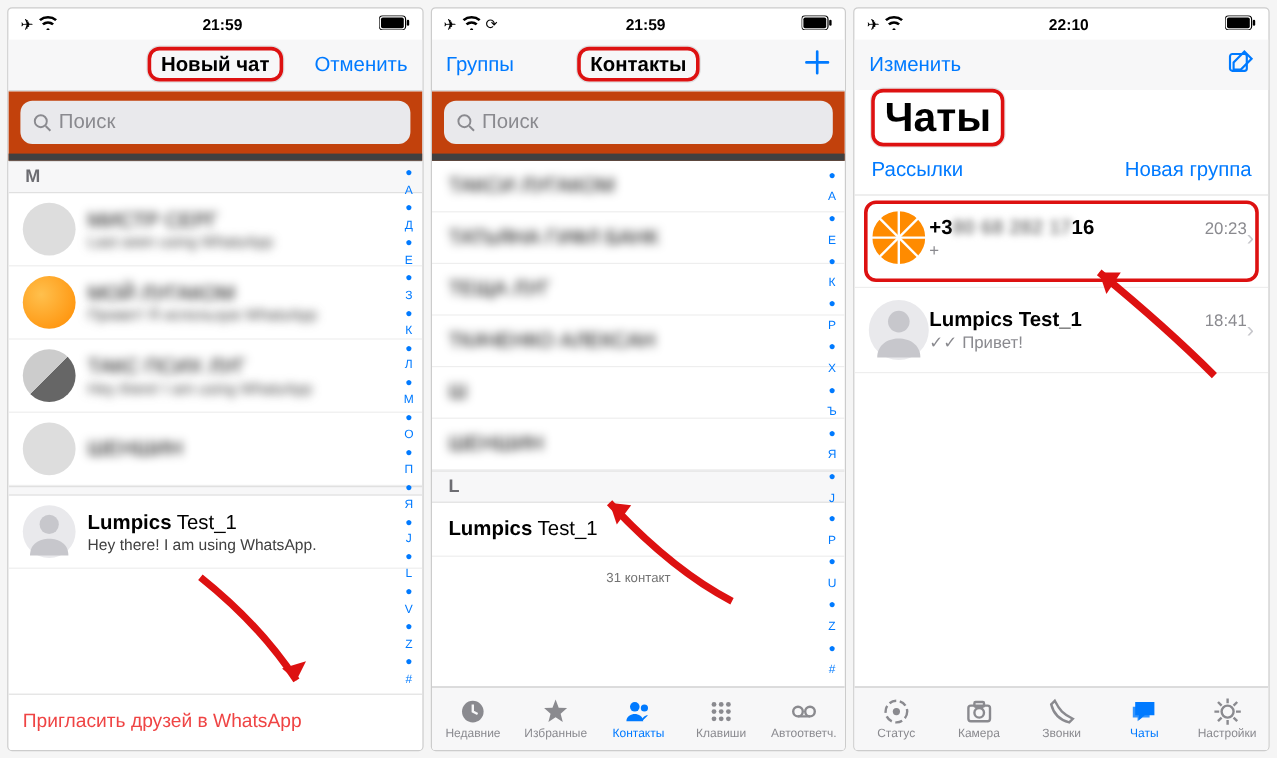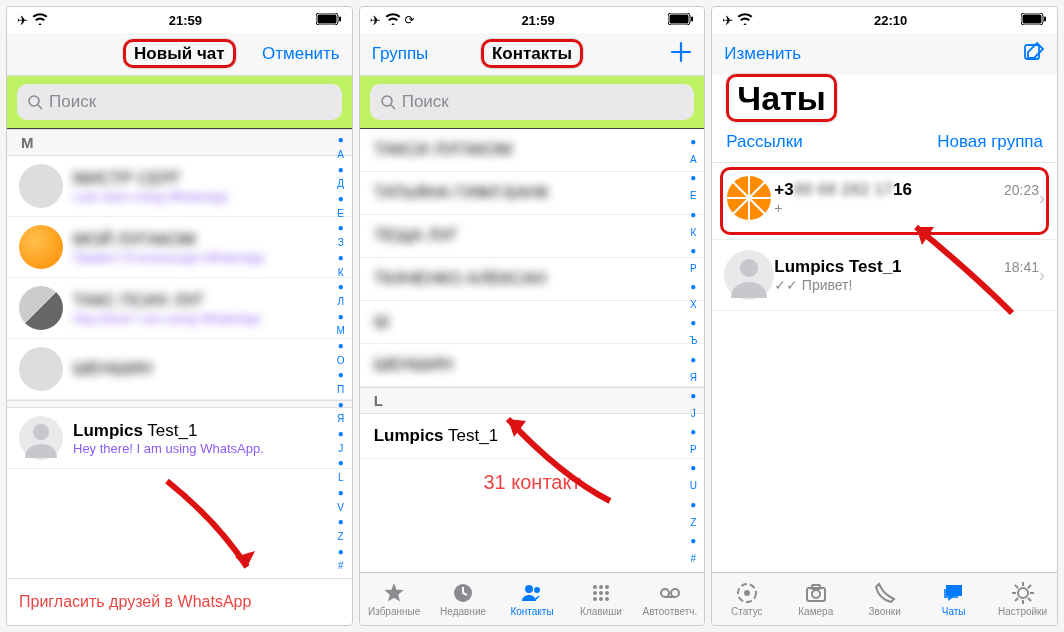--- a/index.html
+++ b/index.html
@@ -13,7 +13,7 @@
   .nav .title{position:absolute;left:0;right:0;text-align:center;color:#000;font-weight:600}
   .highlight-red{border:3px solid #d11;border-radius:10px;padding:2px 8px;box-shadow:0 0 0 1px rgba(0,0,0,.1)}
   
-  .searchwrap{padding:8px 10px;background:#bef264;border-bottom:1px solid #404040}
+  .searchwrap{padding:8px 10px;background:#c2410c;border-bottom:6px solid #404040}
   .search{background:#e9e9ec;border-radius:10px;height:36px;display:flex;align-items:center;padding:0 10px;color:#8a8a8f;font-size:17px}
   .search svg{margin-right:6px}
   .section-h{background:#f7f7f8;color:#6d6d72;font-size:15px;font-weight:600;padding:4px 14px;border-top:1px solid #e0e0e0;border-bottom:1px solid #e0e0e0}

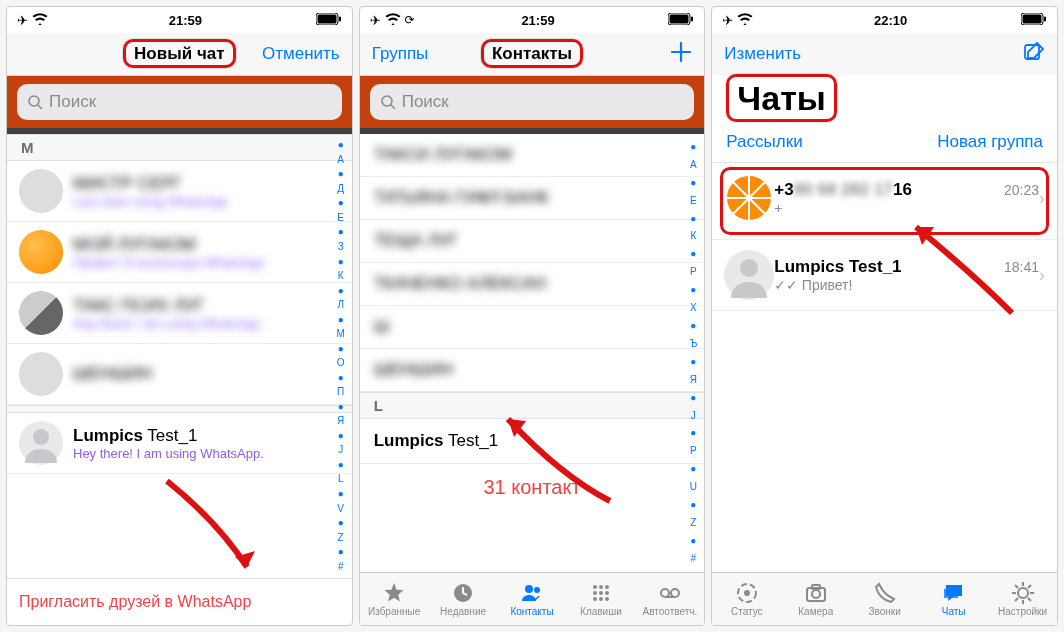--- a/index.html
+++ b/index.html
@@ -22,7 +22,7 @@
   .row .av{width:44px;height:44px;border-radius:50%;background:#ddd;flex:none}
   .row .txt{flex:1;min-width:0}
   .row .name{font-size:17px;color:#000}
-  .row .sub{font-size:13px;color:#8b5cf6}
+  .row .sub{font-size:13px;color:#404040}
   .blur{filter:blur(4px);color:#888}
   .index{position:absolute;right:3px;top:0;bottom:0;width:16px;display:flex;flex-direction:column;justify-content:space-around;align-items:center;font-size:10px;color:#007aff;pointer-events:none;padding:4px 0}
   .index span{line-height:1}

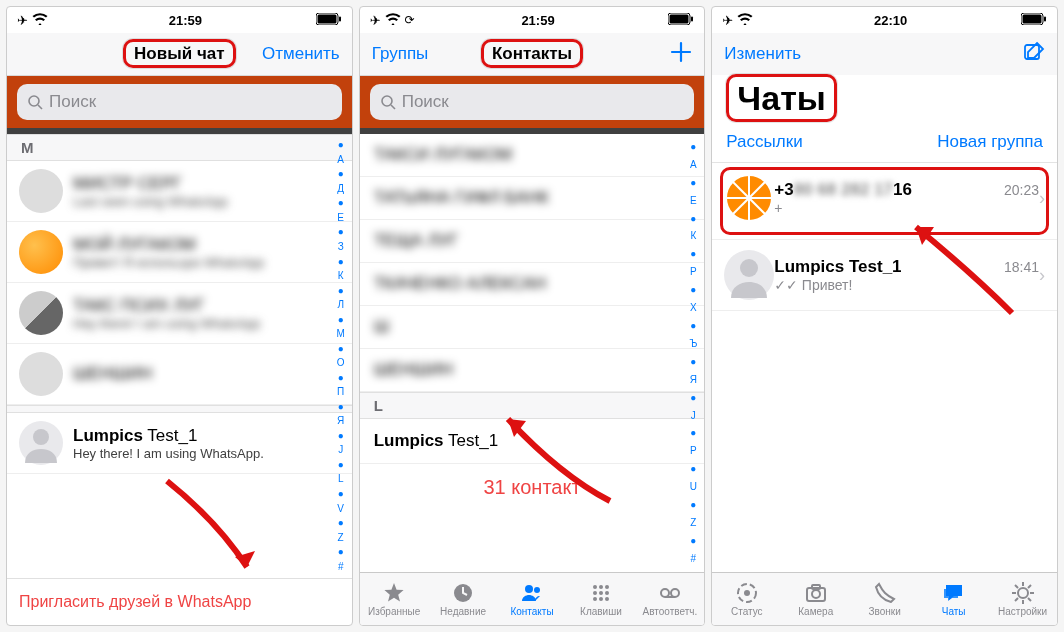--- a/index.html
+++ b/index.html
@@ -32,7 +32,7 @@
   .tab{flex:1;display:flex;flex-direction:column;align-items:center;justify-content:center;font-size:10px;color:#8a8a8f;gap:1px}
   .tab.active{color:#007aff}
   .tab svg{width:24px;height:24px}
-  .contactsCount{text-align:center;color:#ef4444;padding:12px 0;font-size:20px}
+  .contactsCount{text-align:center;color:#737373;padding:12px 0;font-size:11px}
   
   .bigtitle{font-size:34px;font-weight:700;padding:4px 14px 8px}
   .linksRow{display:flex;justify-content:space-between;padding:6px 14px 10px;color:#007aff;font-size:17px;border-bottom:1px solid #e3e3e3}

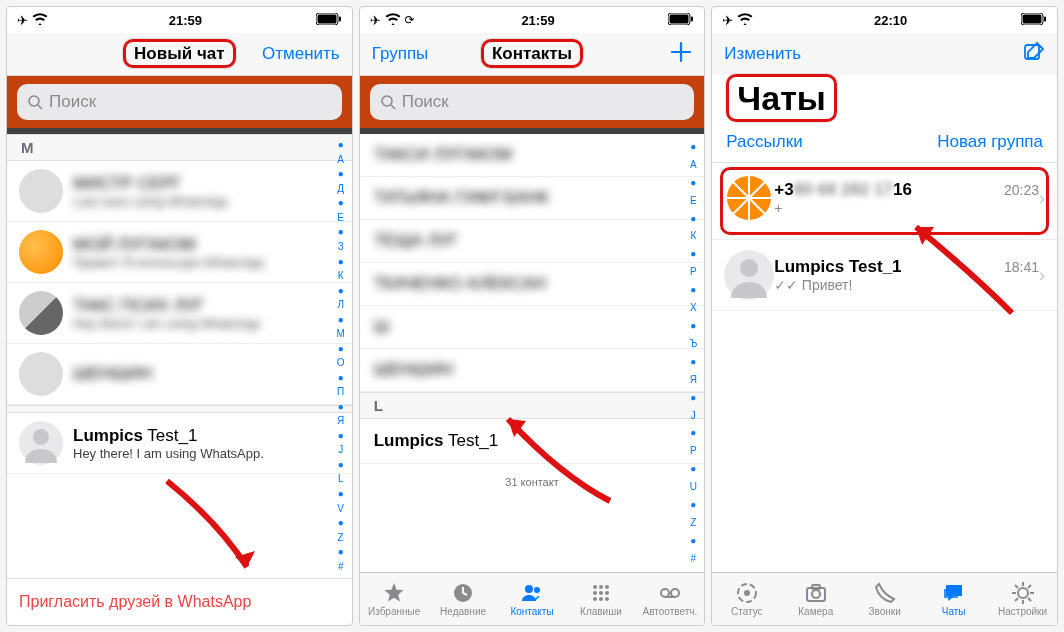--- a/index.html
+++ b/index.html
@@ -278,16 +278,16 @@
   <div class="tabbar" id="tabs2">
         <div class="tab">
           <svg viewBox="0 0 24 24">
-            <path d="M12 2l2.6 6.7 7 .4-5.4 4.6 1.8 6.9L12 16.8 6 20.6l1.8-6.9L2.4 9.1l7-.4z" fill="currentColor"></path>
-          </svg>
-          <span>Избранные</span>
-        </div>
-        <div class="tab">
-          <svg viewBox="0 0 24 24">
             <circle cx="12" cy="12" r="9" fill="currentColor"></circle>
             <path d="M12 6v6l4 2" stroke="#f7f7f8" stroke-width="2" fill="none"></path>
           </svg>
           <span>Недавние</span>
+        </div>
+        <div class="tab">
+          <svg viewBox="0 0 24 24">
+            <path d="M12 2l2.6 6.7 7 .4-5.4 4.6 1.8 6.9L12 16.8 6 20.6l1.8-6.9L2.4 9.1l7-.4z" fill="currentColor"></path>
+          </svg>
+          <span>Избранные</span>
         </div>
         <div class="tab active">
           <svg viewBox="0 0 24 24">

